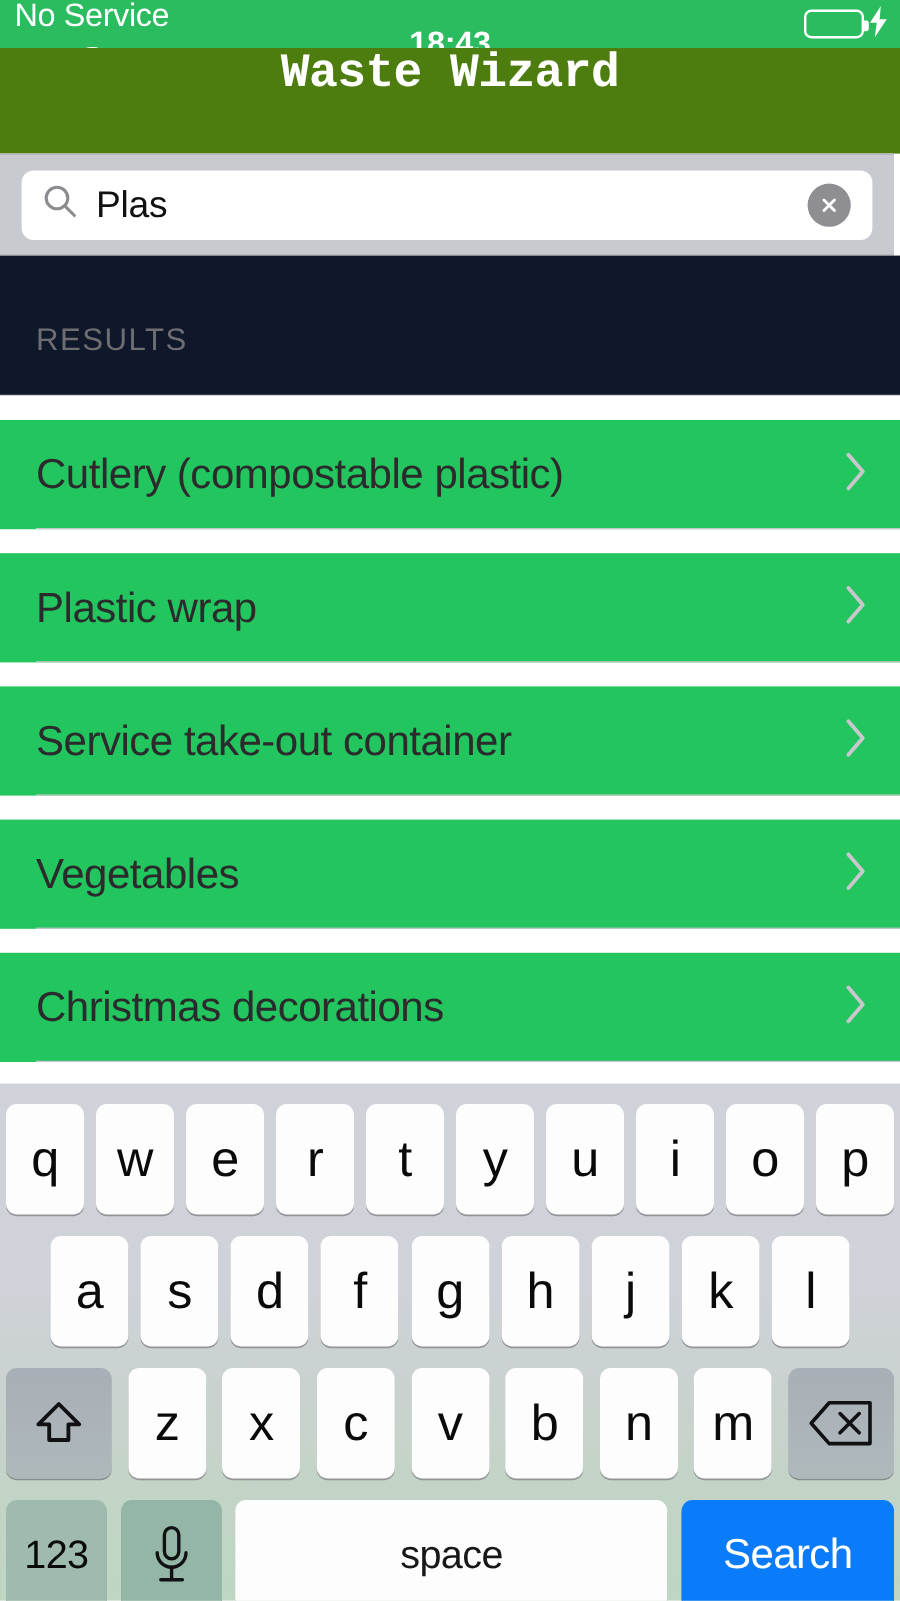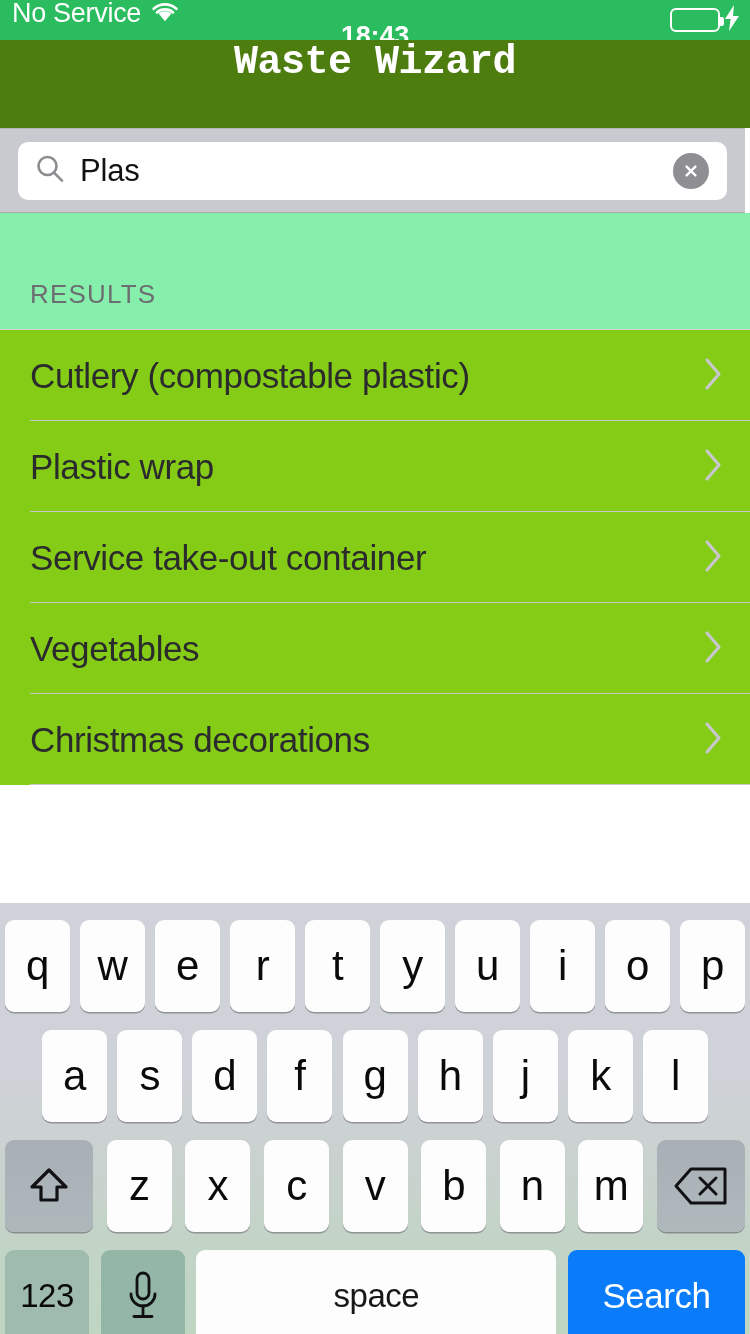--- a/index.html
+++ b/index.html
@@ -19,7 +19,7 @@
   }
   .sb-left {
     position: absolute; left: 12px; top: 0; height: 40px;
-    display: flex; gap: 9px;
+    display: flex; align-items: center; gap: 9px; flex-direction: column;
   }
   .sb-carrier { font-size: 27px; letter-spacing: -0.3px; line-height: 1; }
   .wifi-icon { display: block; }

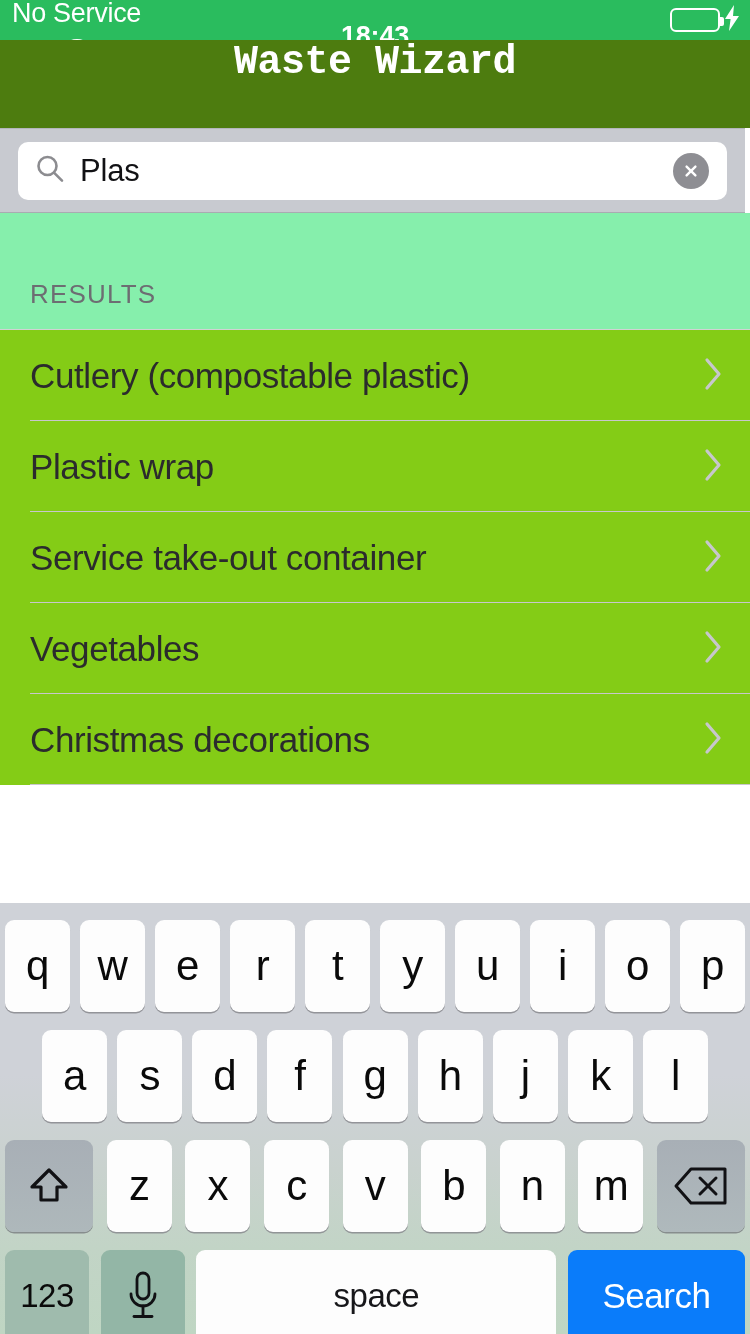--- a/index.html
+++ b/index.html
@@ -89,10 +89,10 @@
     background: #ffffff;
   }
   .section-header {
-    height: 117px; background: #86efac;
+    height: 117px; background: #0f172a;
     border-bottom: 1px solid #d2d2d4;
     display: flex; align-items: flex-end;
-    padding-left: 30px; padding-bottom: 19px;
+    padding-left: 30px; padding-bottom: 30px;
   }
   .section-header-label {
     font-size: 26px; color: #6D6D72; letter-spacing: 1.2px;

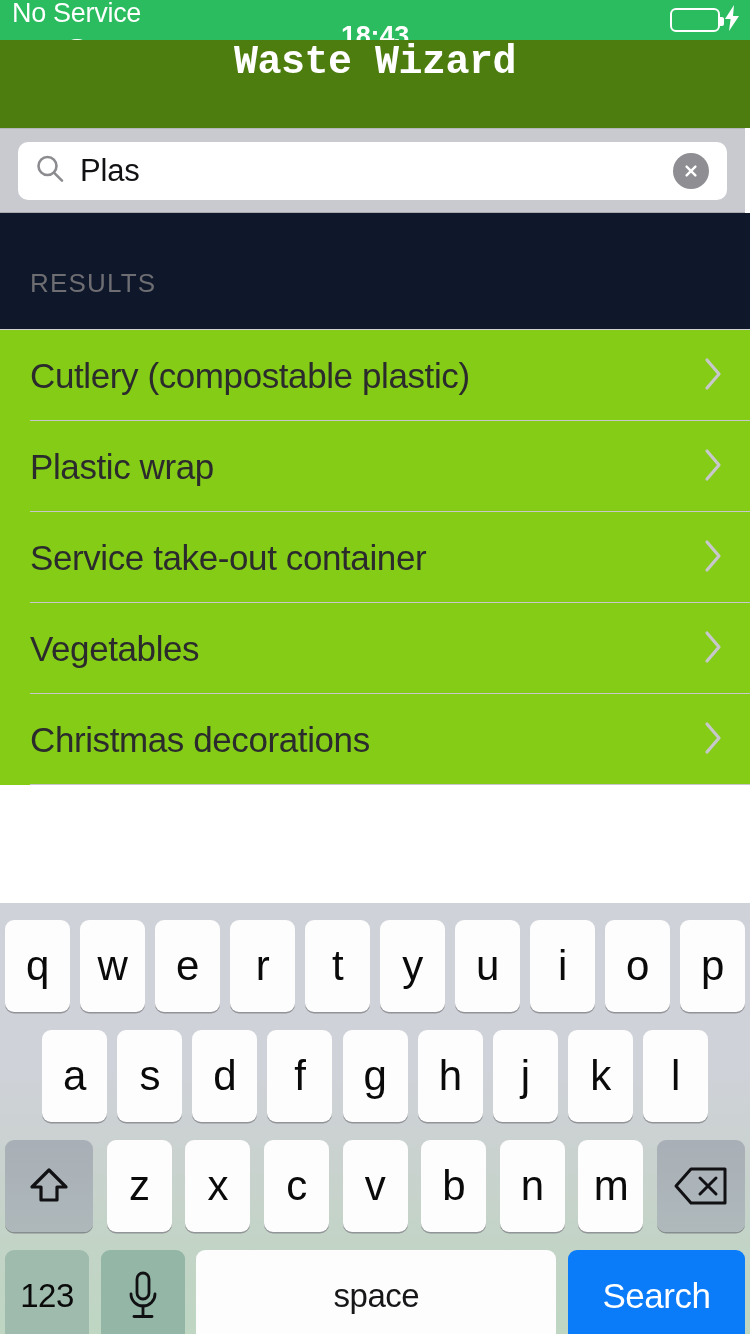--- a/index.html
+++ b/index.html
@@ -101,7 +101,8 @@
     position: relative; height: 91px;
     display: flex; align-items: center;
     padding-left: 30px; padding-right: 26px;
-    background: #84cc16;
+    background: #22c55e;
+    margin-top: 20px;
   }
   .result-label {
     flex: 1; font-size: 35px; color: #2b2b2d; letter-spacing: -0.4px;

